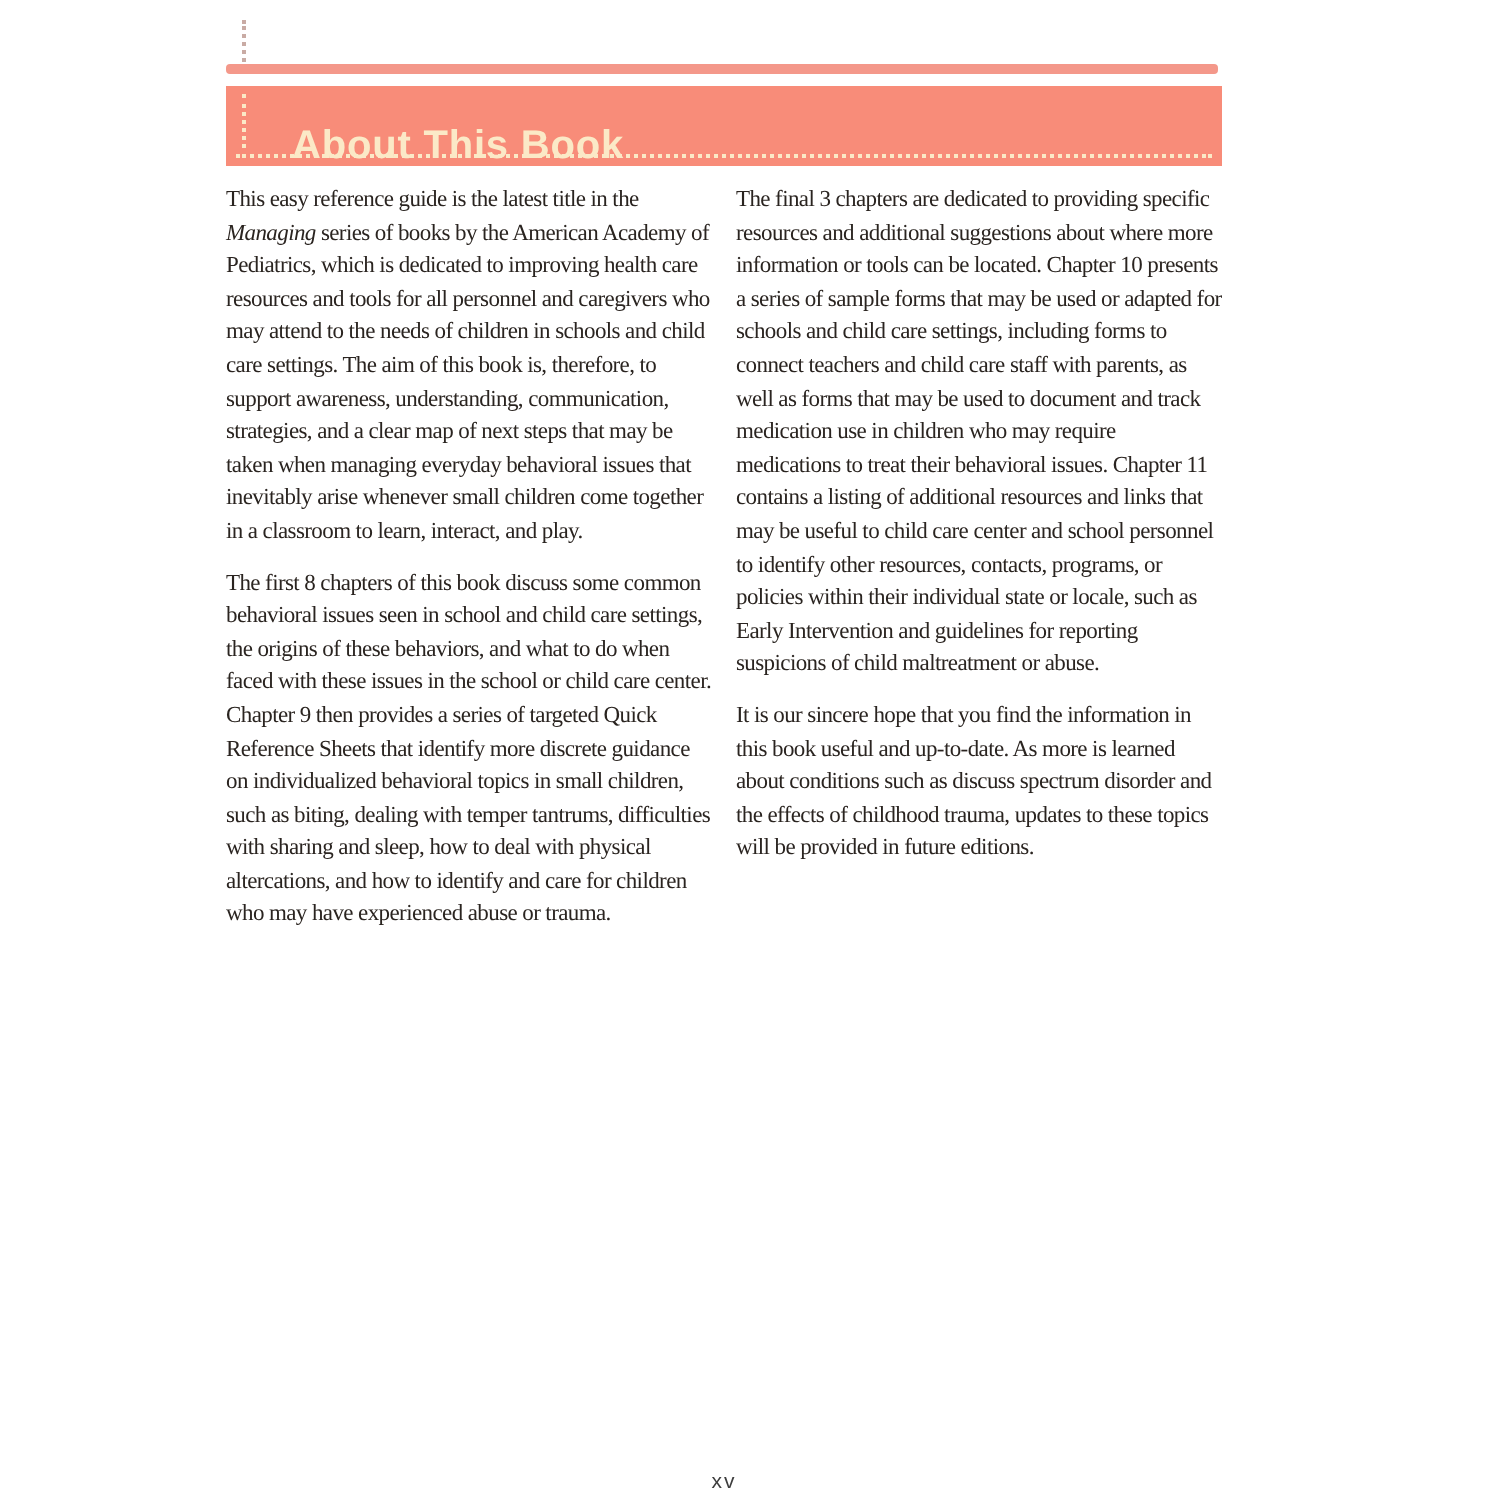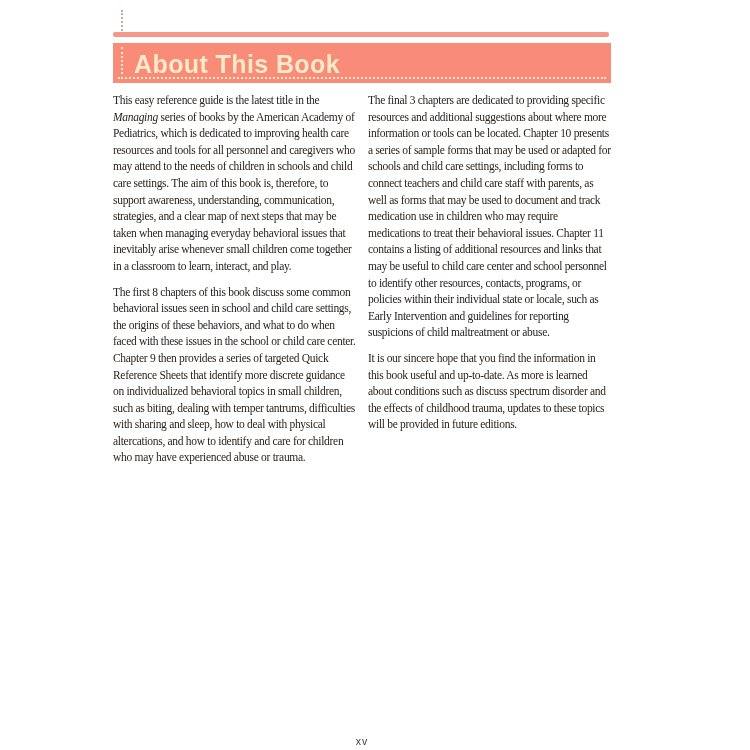--- a/index.html
+++ b/index.html
@@ -41,11 +41,11 @@
     background: var(--banner-bg, #f88c79);
   }
   .banner-title {
-    margin: 0;
+    margin: 12px;
     padding: 7px 0 0 21px;
     font-family: "Liberation Sans", sans-serif;
     font-weight: bold;
-    font-size: 25px;
+    font-size: 20px;
     letter-spacing: 0.4px;
     color: var(--banner-title, #fbe9c7);
   }

